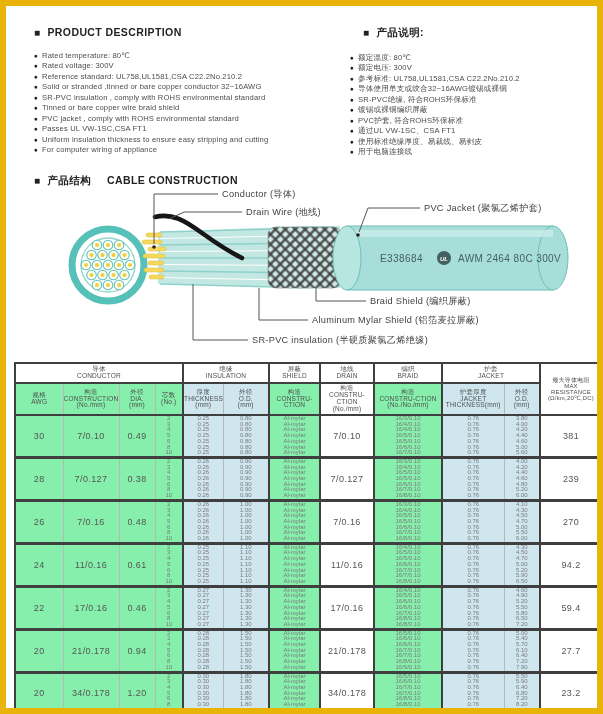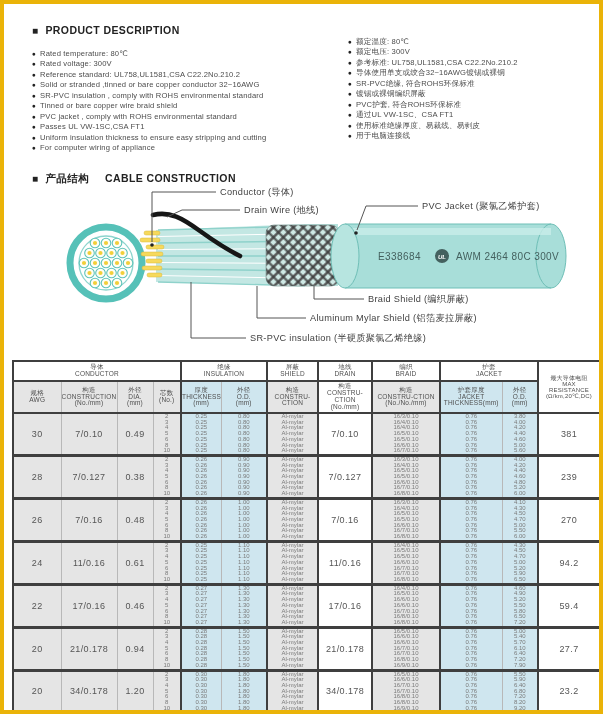--- a/index.html
+++ b/index.html
@@ -4,7 +4,7 @@
 <style>
   html,body{margin:0;padding:0;background:#fff;}
   body{font-family:"Liberation Sans","DejaVu Sans",sans-serif;color:#3a3a3a;}
-  .page{position:relative;width:603px;height:714px;background:#ffffff;overflow:hidden;border:4px solid #eab308;box-sizing:border-box;padding-left:26px;}
+  .page{position:relative;width:603px;height:714px;background:#ffffff;overflow:hidden;border:6px solid #eab308;box-sizing:border-box;padding-left:26px;}
 
   
   .desc{position:absolute;top:20px;}

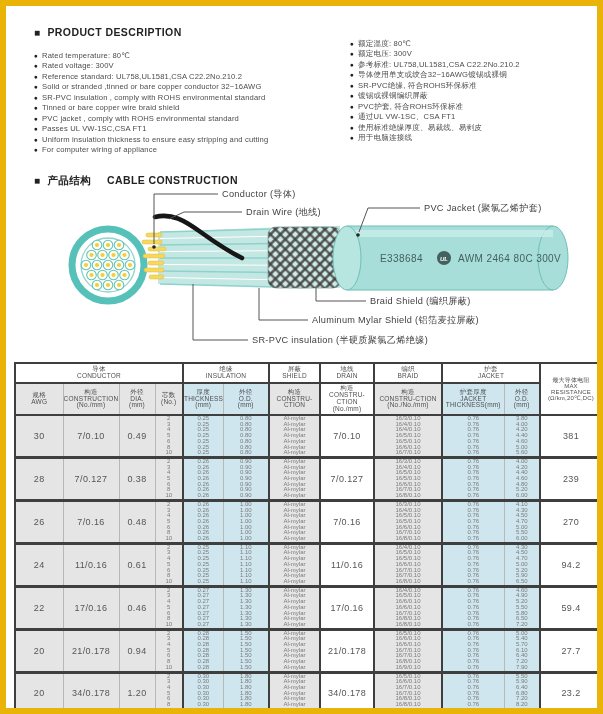--- a/index.html
+++ b/index.html
@@ -68,6 +68,9 @@
   </div>
 
   <div class="desc desc-right">
+    <div class="sec-title">
+      <span class="marker">■</span><span>产品说明:</span>
+    </div>
     <ul class="bullets">
         <li><span class="b">●</span>额定温度: 80℃</li>
         <li><span class="b">●</span>额定电压: 300V</li>

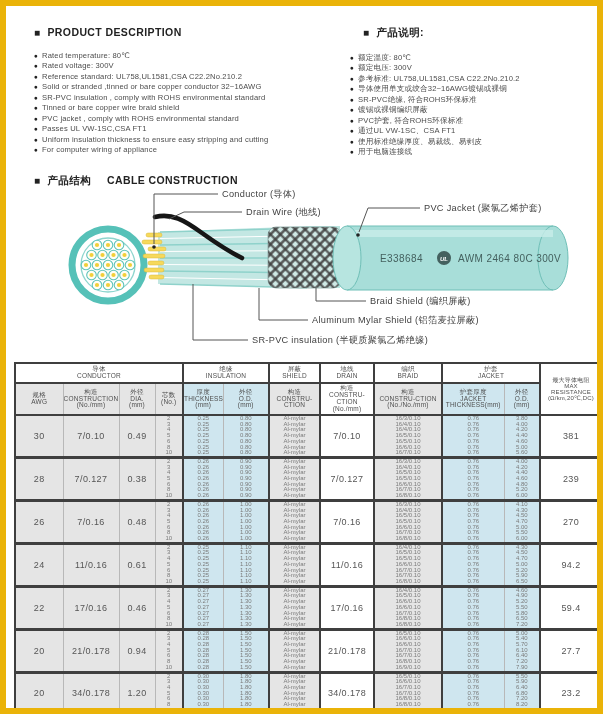--- a/index.html
+++ b/index.html
@@ -39,7 +39,7 @@
   table.spec th span{display:block;}
   table.spec td{font-size:9px;color:#555;letter-spacing:.4px;}
   table.spec td.stack{font-size:6px;line-height:5.7px;color:#7b7b7b;letter-spacing:0;white-space:pre-line;}
-  .y{background:#e5e5e5;}
+  .y{background:#86efac;}
   .bl{background:#cfe6ef;}
   .w{background:#ffffff;}
   .res-h span{display:block;font-size:6px;line-height:6.2px;color:#4f4f4f;}

